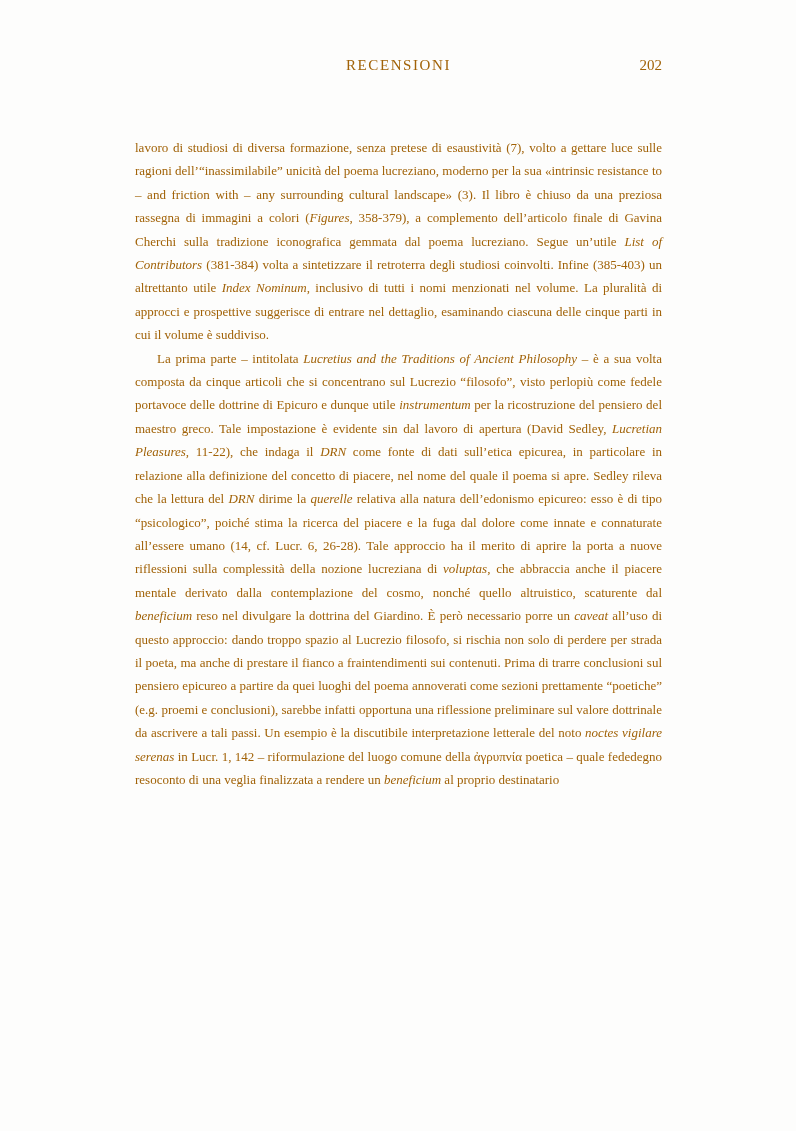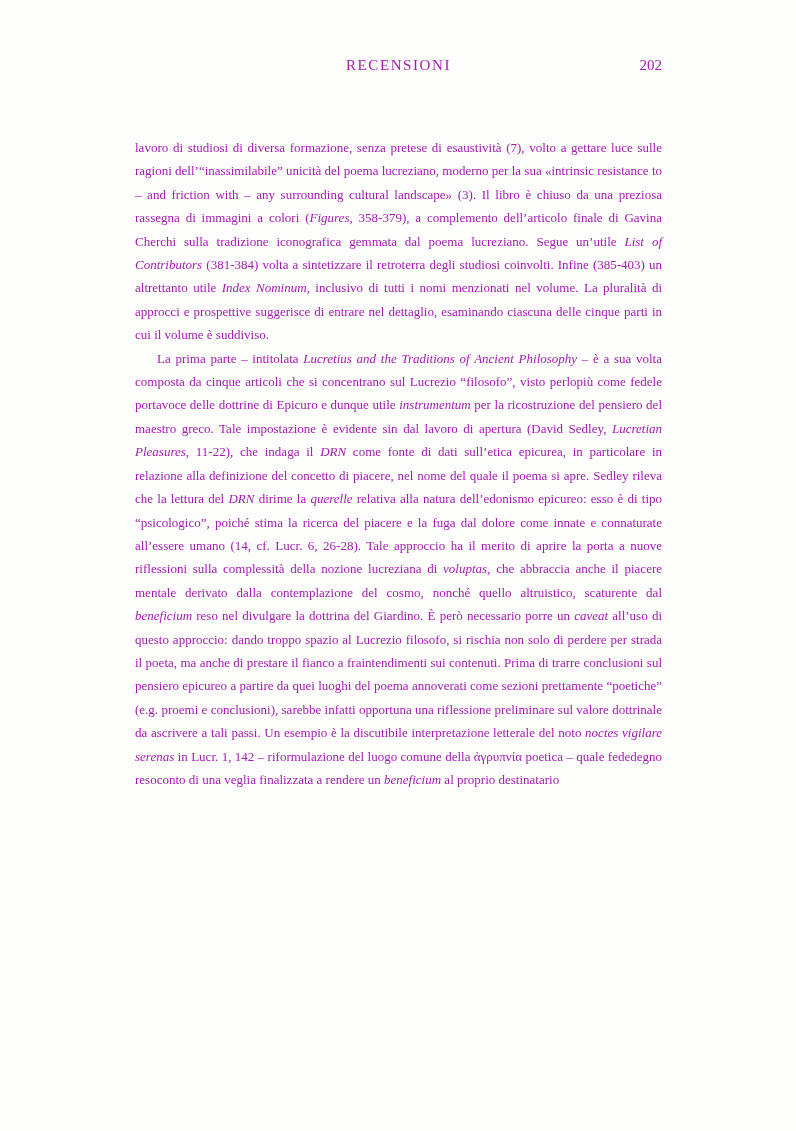--- a/index.html
+++ b/index.html
@@ -14,7 +14,7 @@
     background: #fdfdfc;
     overflow: hidden;
     font-family: "Liberation Serif", "DejaVu Serif", serif;
-    color: #a21caf;
+    color: #a16207;
   }
   .content {
     position: absolute;

